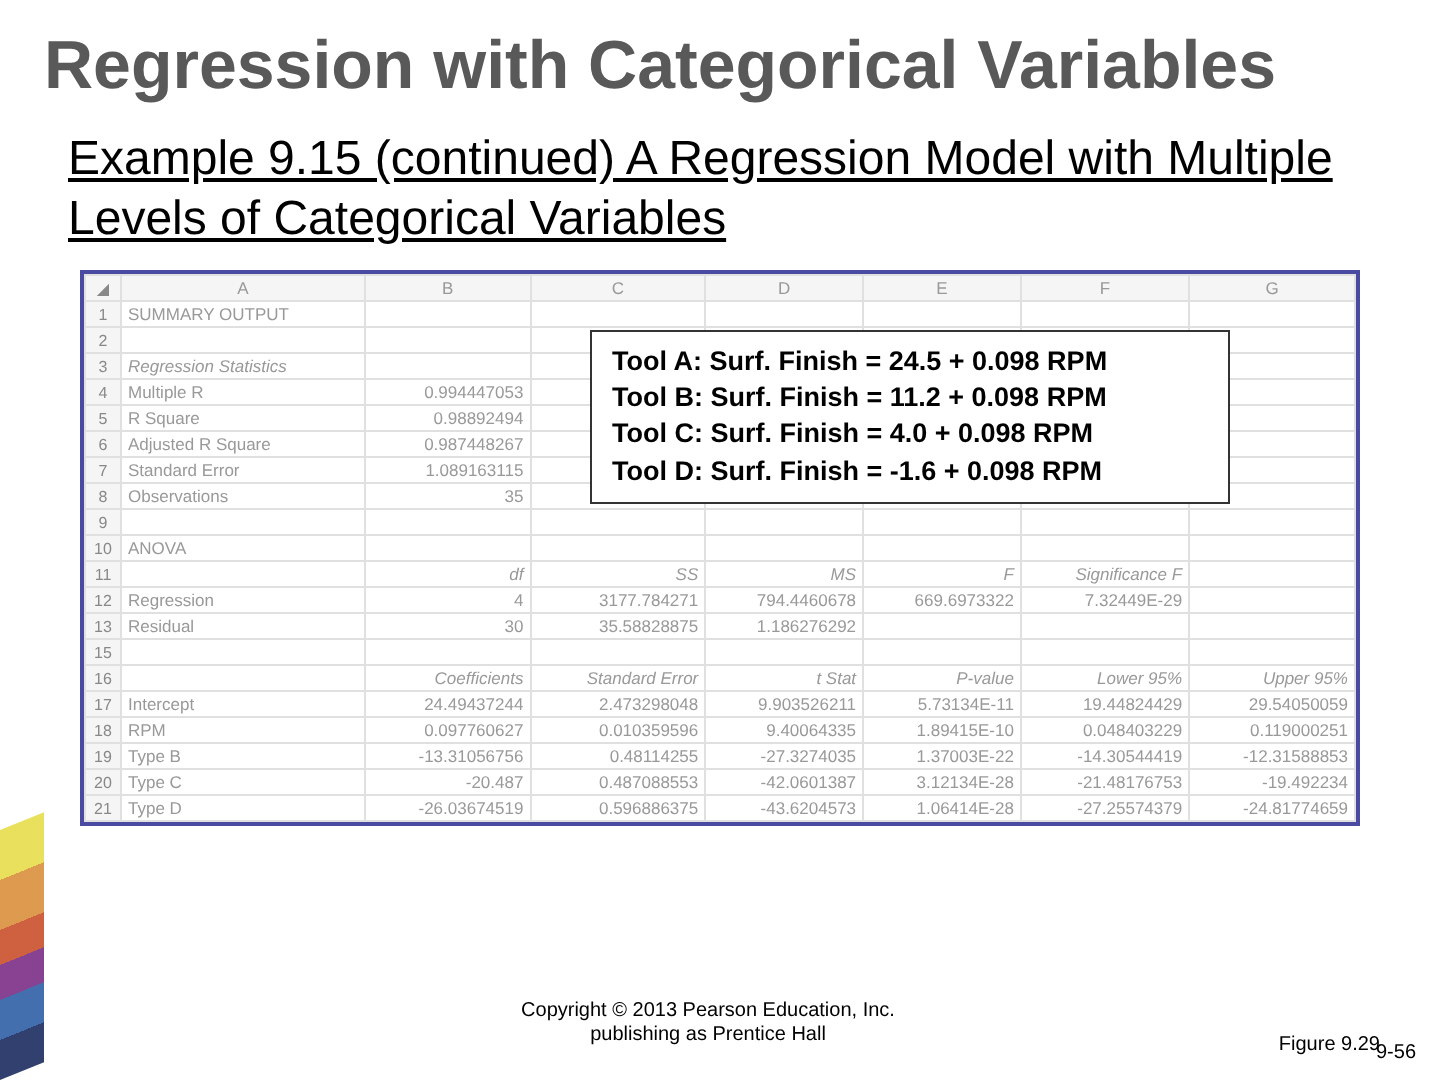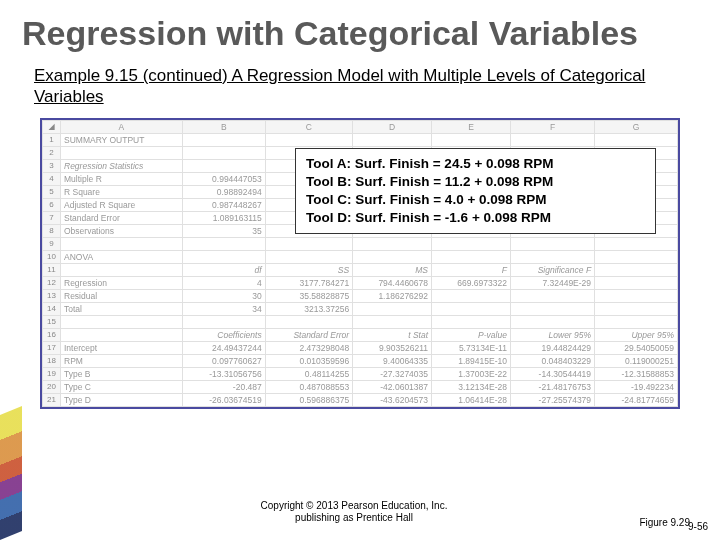--- a/index.html
+++ b/index.html
@@ -26,7 +26,7 @@
     padding: 14px 0 0 22px;
   }
   .subtitle {
-    font-size: 17px;
+    font-size: 24px;
     color: #000;
     padding: 12px 16px 0 34px;
     text-decoration: underline;

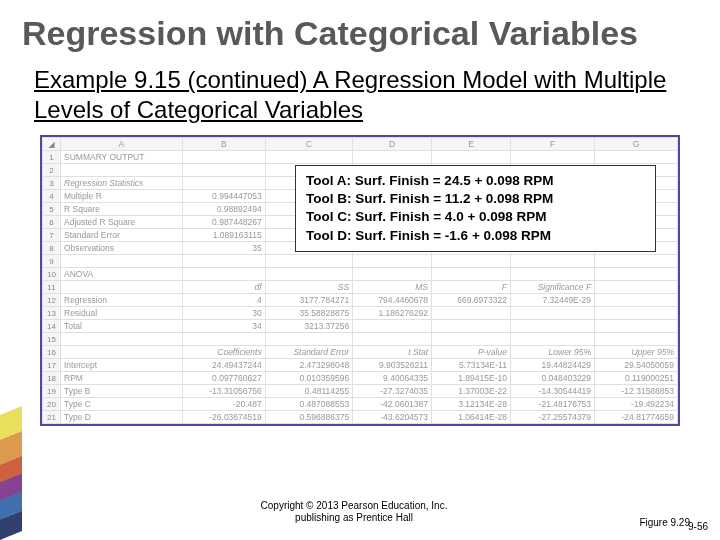--- a/index.html
+++ b/index.html
@@ -76,7 +76,7 @@
     position: absolute;
     top: 28px;
     left: 253px;
-    width: 361px;
+    width: 320px;
     background: #fff;
     border: 1.5px solid #333;
     padding: 6px 10px;

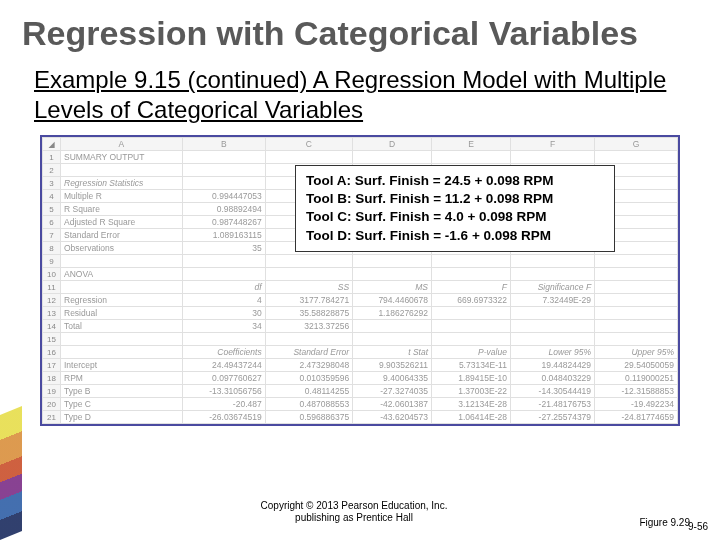--- a/index.html
+++ b/index.html
@@ -282,16 +282,6 @@
             <td class="right"></td>
           </tr>
           <tr>
-            <td class="rowhead">14</td>
-            <td class="left">Total</td>
-            <td class="right">34</td>
-            <td class="right">3213.37256</td>
-            <td class="right"></td>
-            <td class="right"></td>
-            <td class="right"></td>
-            <td class="right"></td>
-          </tr>
-          <tr>
             <td class="rowhead">15</td>
             <td class="left"></td>
             <td class="right"></td>

